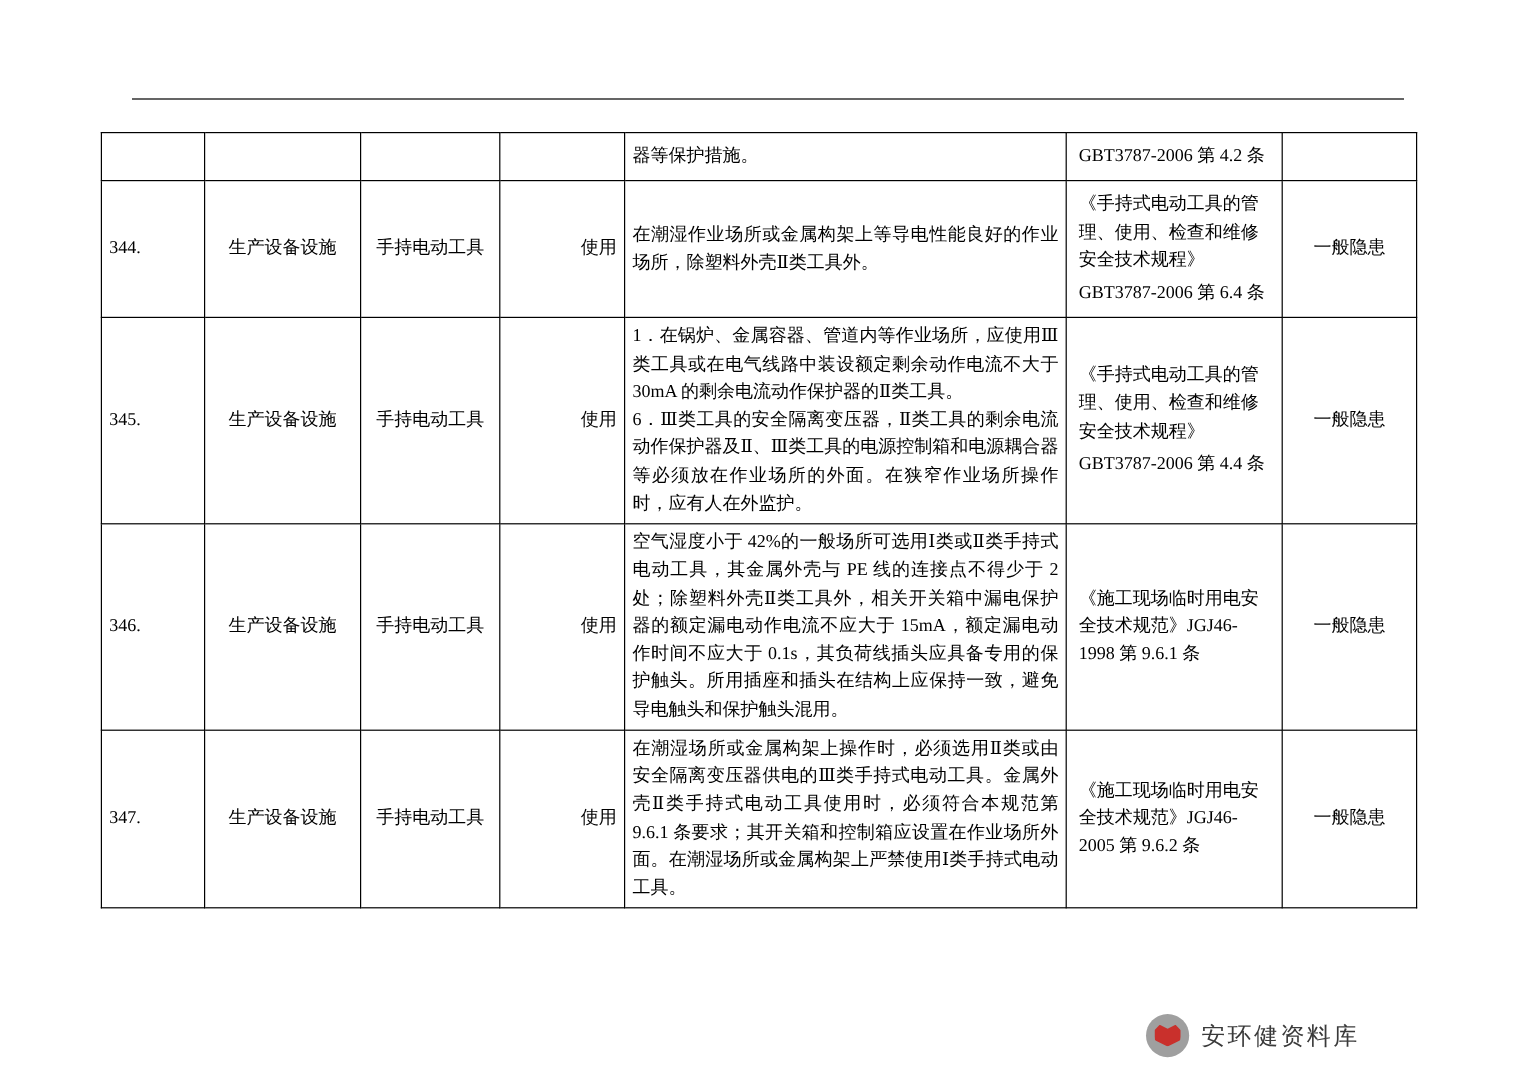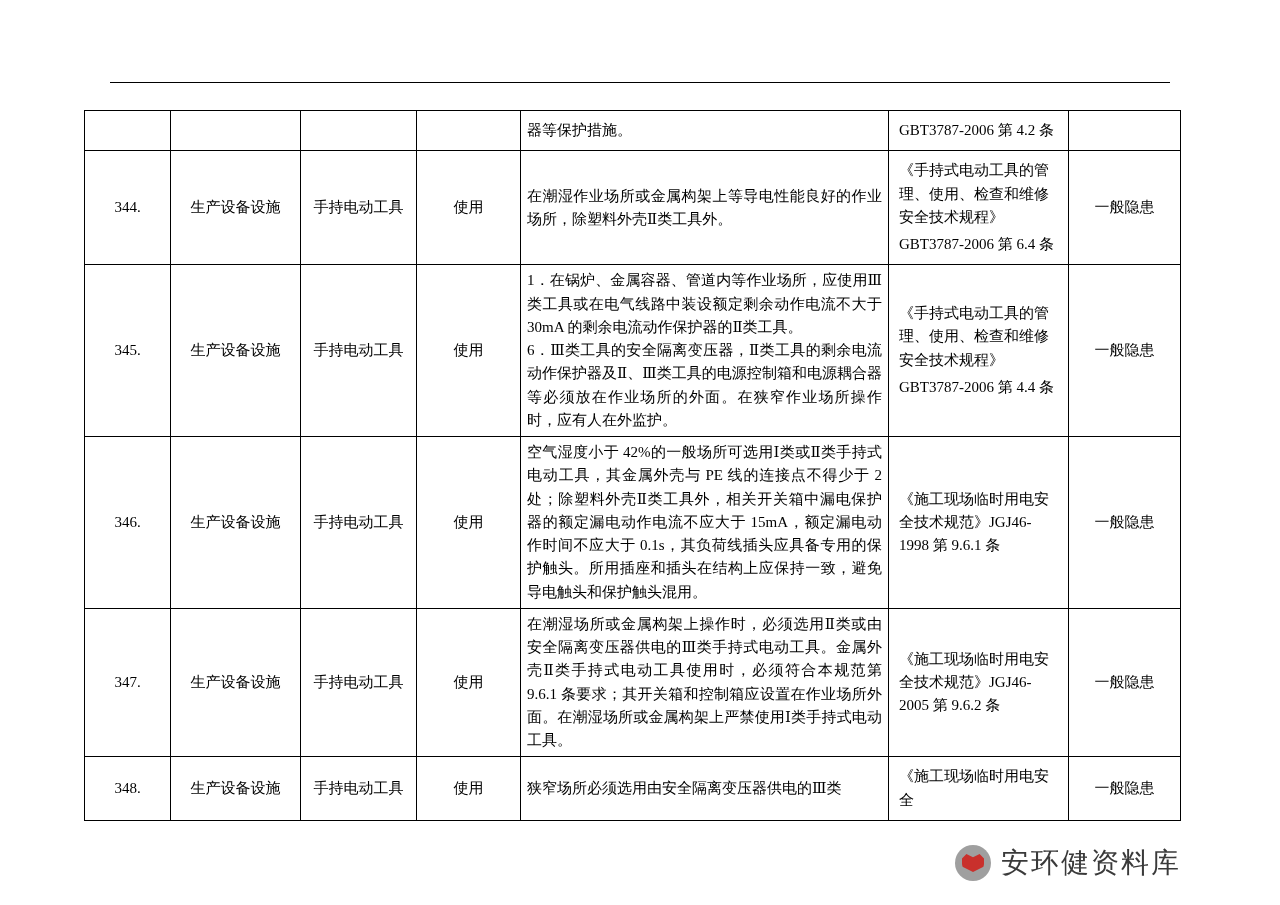--- a/index.html
+++ b/index.html
@@ -57,7 +57,7 @@
   col.c-ref   { width: 180px; }
   col.c-level { width: 112px; }
 
-  td.num   { text-align: center; }
+  td.num   { }
   td.cat   { text-align: center; margin-left: 32px; }
   td.sub   { text-align: center; }
   td.stage { text-align: center; padding-left: 10px; }

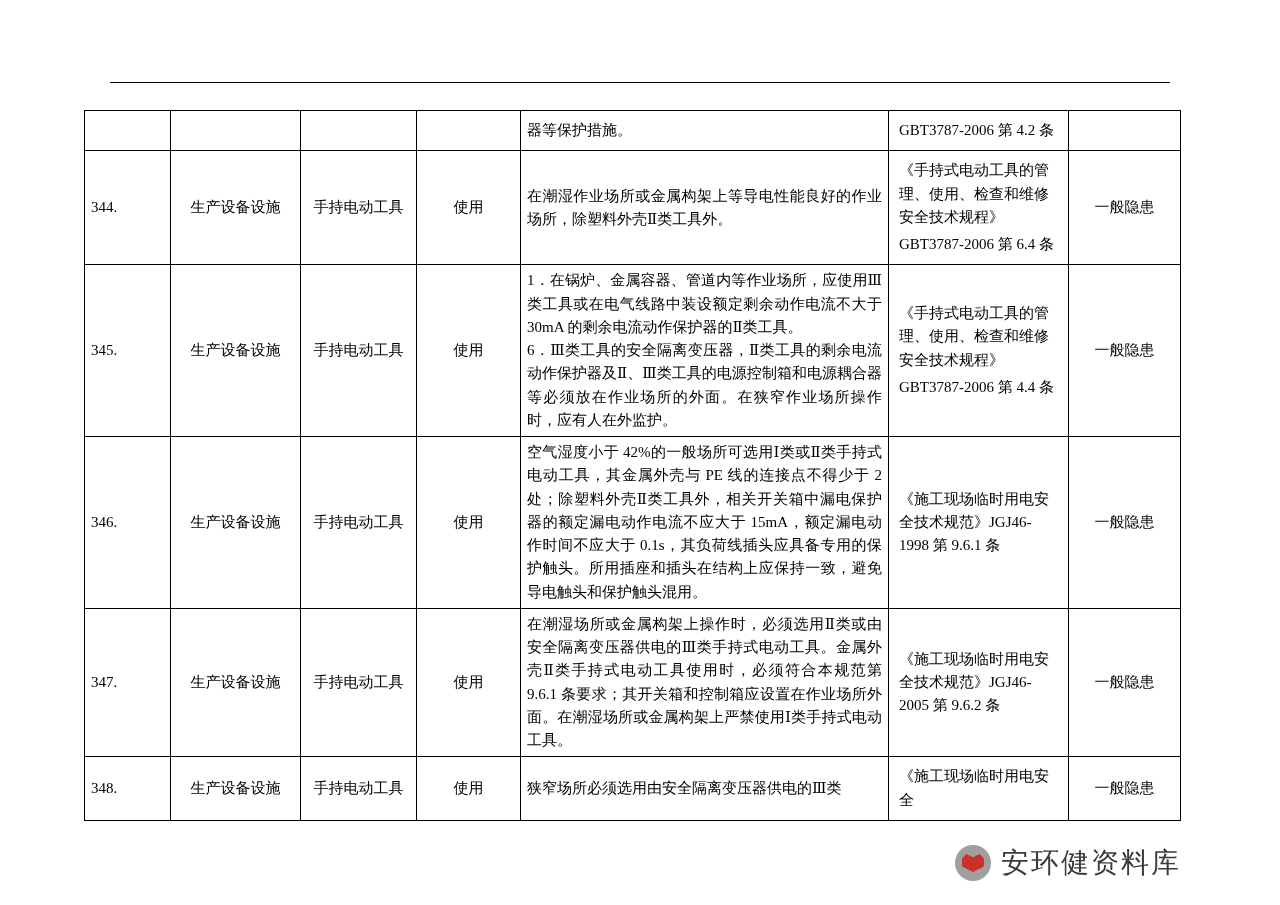--- a/index.html
+++ b/index.html
@@ -60,7 +60,7 @@
   td.num   { }
   td.cat   { text-align: center; margin-left: 32px; }
   td.sub   { text-align: center; }
-  td.stage { text-align: center; padding-left: 10px; }
+  td.stage { text-align: right; padding-left: 10px; }
   td.desc  { text-align: left; }
   td.ref   { text-align: left; }
   td.level { text-align: center; }

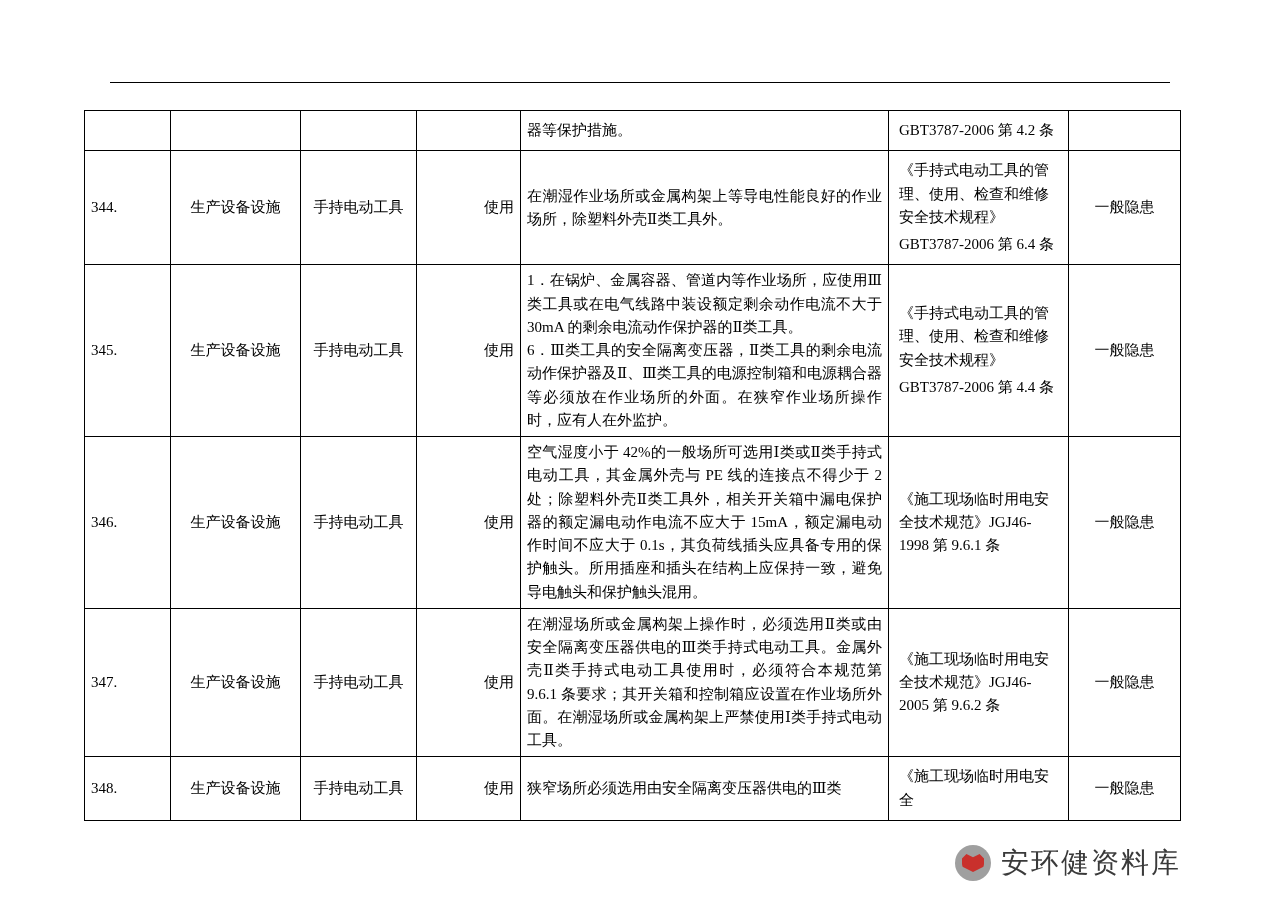--- a/index.html
+++ b/index.html
@@ -208,19 +208,6 @@
           <td class="level">一般隐患</td>
         </tr>
 
-        <tr>
-          <td class="num">348.</td>
-          <td class="cat">生产设备设施</td>
-          <td class="sub">手持电动工具</td>
-          <td class="stage">使用</td>
-          <td class="desc">
-            <p class="para">狭窄场所必须选用由安全隔离变压器供电的Ⅲ类</p>
-          </td>
-          <td class="ref">
-            <p class="para">《施工现场临时用电安全</p>
-          </td>
-          <td class="level">一般隐患</td>
-        </tr>
 
       </tbody>
     </table>

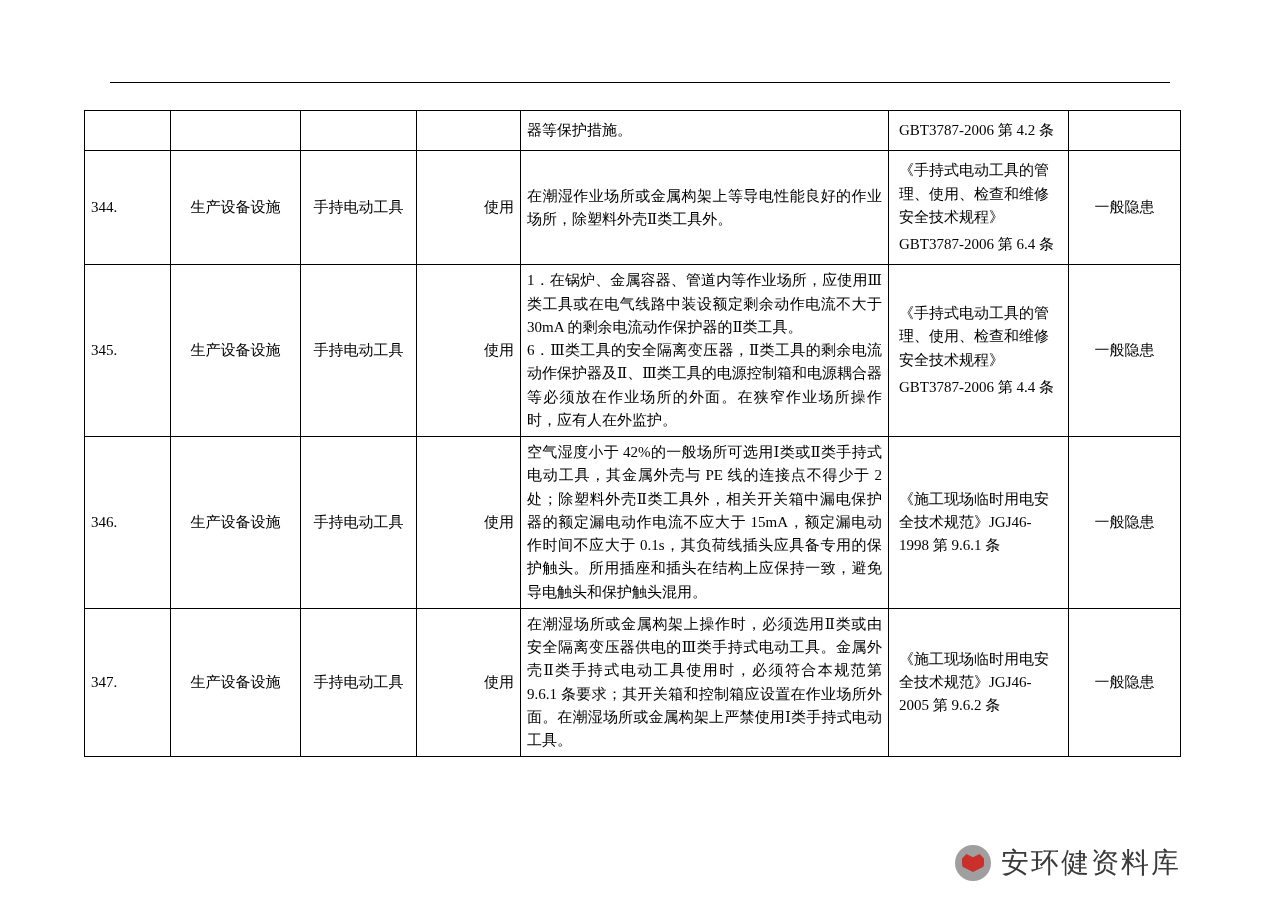--- a/index.html
+++ b/index.html
@@ -108,7 +108,7 @@
     clip-path: polygon(0% 25%, 20% 0%, 50% 18%, 80% 0%, 100% 25%, 100% 70%, 50% 100%, 0% 70%);
   }
   .wm-text {
-    font-size: 28px;
+    font-size: 20px;
     letter-spacing: 2px;
     color: #3a3a3a;
     font-family: "Liberation Sans", "DejaVu Sans", sans-serif;

